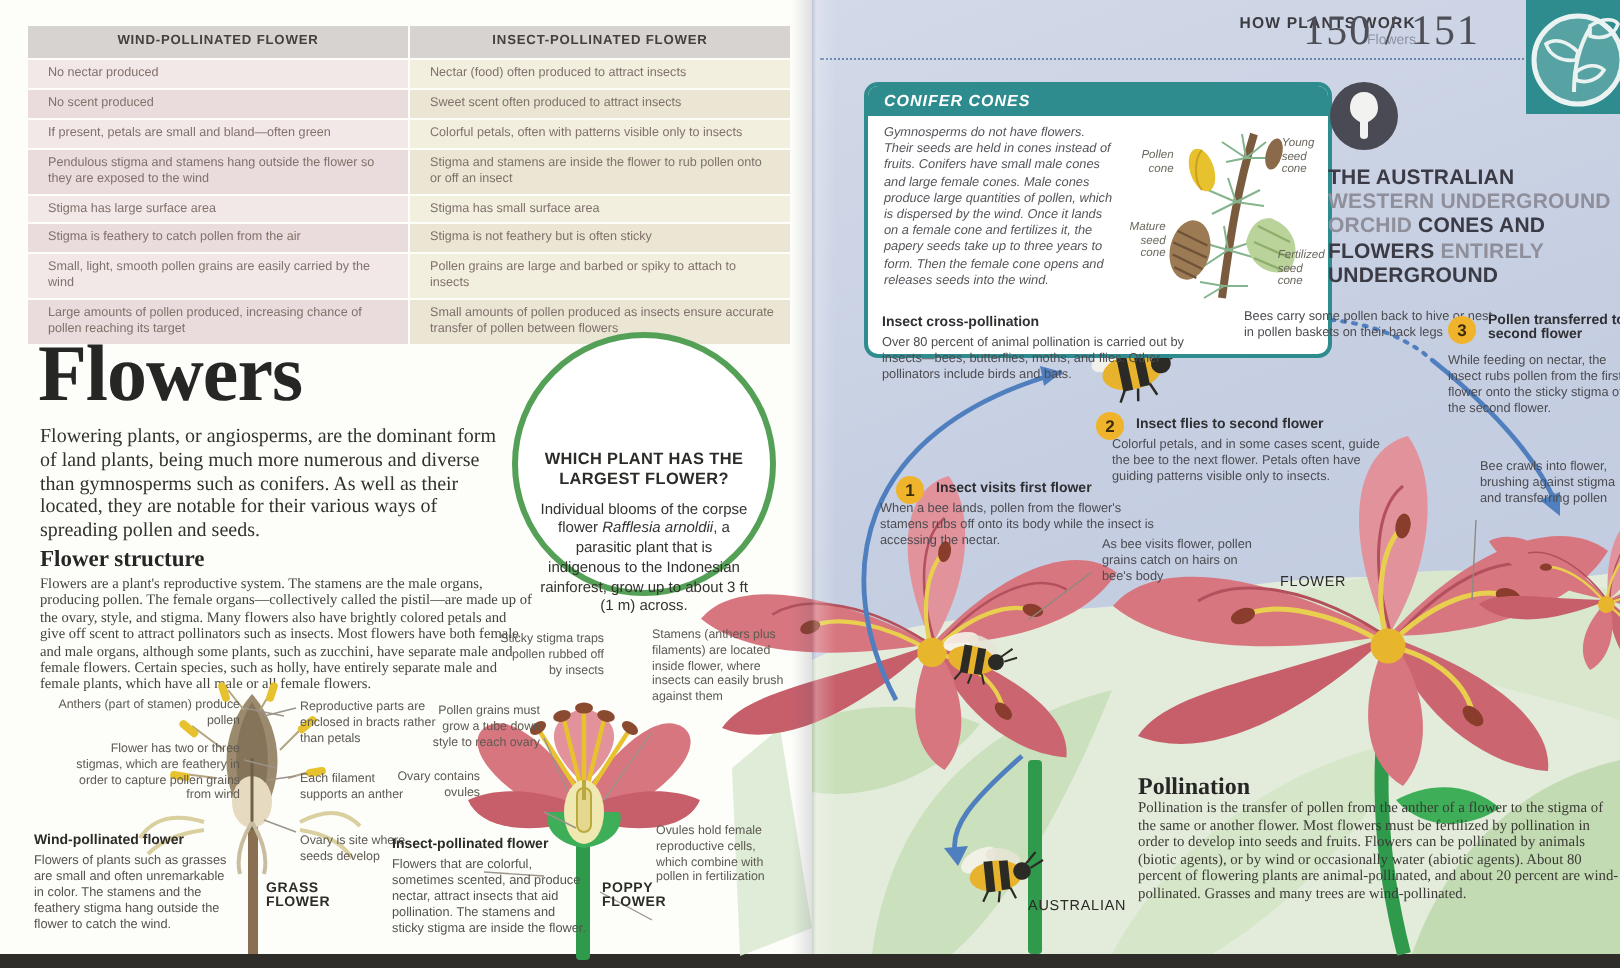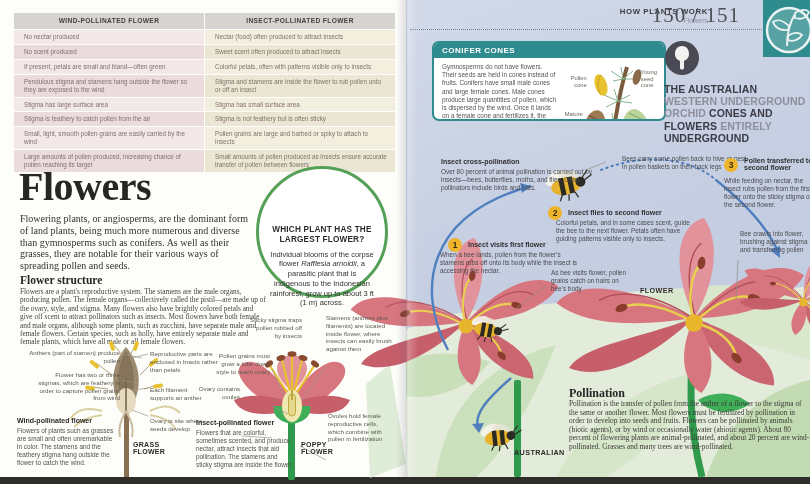--- a/index.html
+++ b/index.html
@@ -55,8 +55,8 @@
   #logo-box { position:absolute; right:0; top:0; width:47px; height:57px; background:#2e8b8e; z-index:8; }
 
   
-  #conifer-box { position:absolute; left:26px; top:41px; width:234px; height:80px; background:#fff;
-                 border:2px solid #2e8b8e; border-radius:7px; overflow:hidden; z-index:5; }
+  #conifer-box { position:absolute; left:26px; top:41px; width:234px; height:138px; background:#fff;
+                 border:2px solid #2e8b8e; border-radius:7px; overflow:hidden; z-index:5;font-style:italic; }
   #conifer-box .bar { background:#2e8b8e; color:#fff; font-weight:bold; font-size:8px; letter-spacing:.5px;
                       padding:3px 8px; }
   #conifer-box .body { display:flex; padding:5px 6px 2px 8px; }

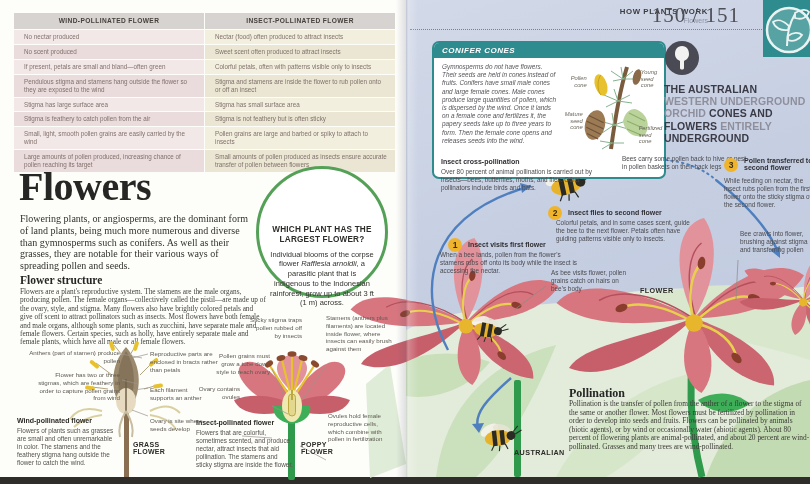--- a/index.html
+++ b/index.html
@@ -113,7 +113,7 @@
     </div>
 
     <h1 id="page-title">Flowers</h1>
-    <p id="intro">Flowering plants, or angiosperms, are the dominant form of land plants, being much more numerous and diverse than gymnosperms such as conifers. As well as their grasses, they are notable for their various ways of spreading pollen and seeds.</p>
+    <p id="intro">Flowering plants, or angiosperms, are the dominant form of land plants, being much more numerous and diverse than gymnosperms such as conifers. As well as their located, they are notable for their various ways of spreading pollen and seeds.</p>
 
     <div id="fact-circle">
       <h3>WHICH PLANT HAS THE LARGEST FLOWER?</h3>

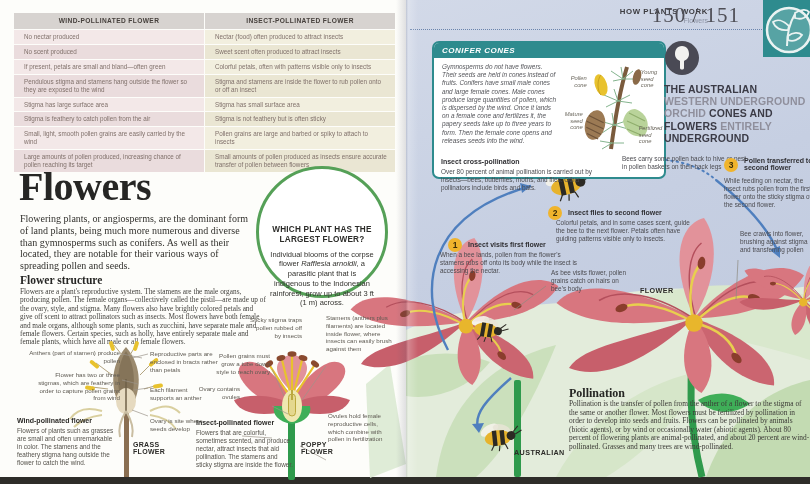--- a/index.html
+++ b/index.html
@@ -73,7 +73,7 @@
   .cyc-body { position:absolute; font-size:6.4px; line-height:1.25; color:#4b4b50; z-index:6; }
   .step-num { position:absolute; width:14px; height:14px; border-radius:50%; background:#f0b42c; color:#3c2e07;
               font-size:8.5px; font-weight:bold; text-align:center; line-height:14px; z-index:6; }
-  .tag-label { position:absolute; font-size:7.2px; font-weight:bold; color:#2c2b28; letter-spacing:.4px; z-index:6;padding-left:20px; }
+  .tag-label { position:absolute; font-size:7.2px; font-weight:normal; color:#2c2b28; letter-spacing:.4px; z-index:6;padding-left:20px; }
 
   
   #poll-head { position:absolute; left:163px; top:386px; font-family:"Liberation Serif",serif;

